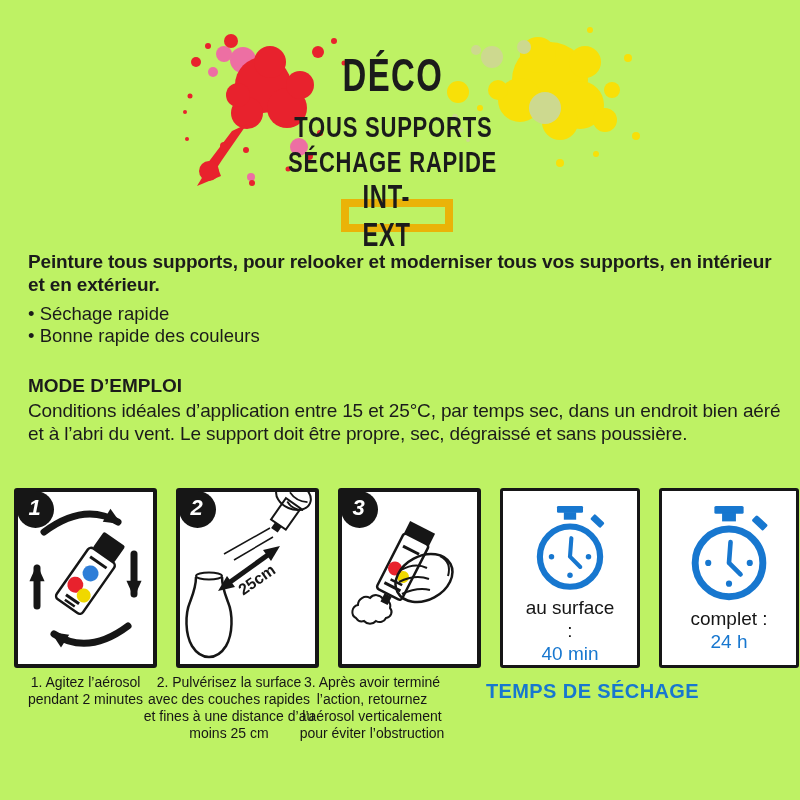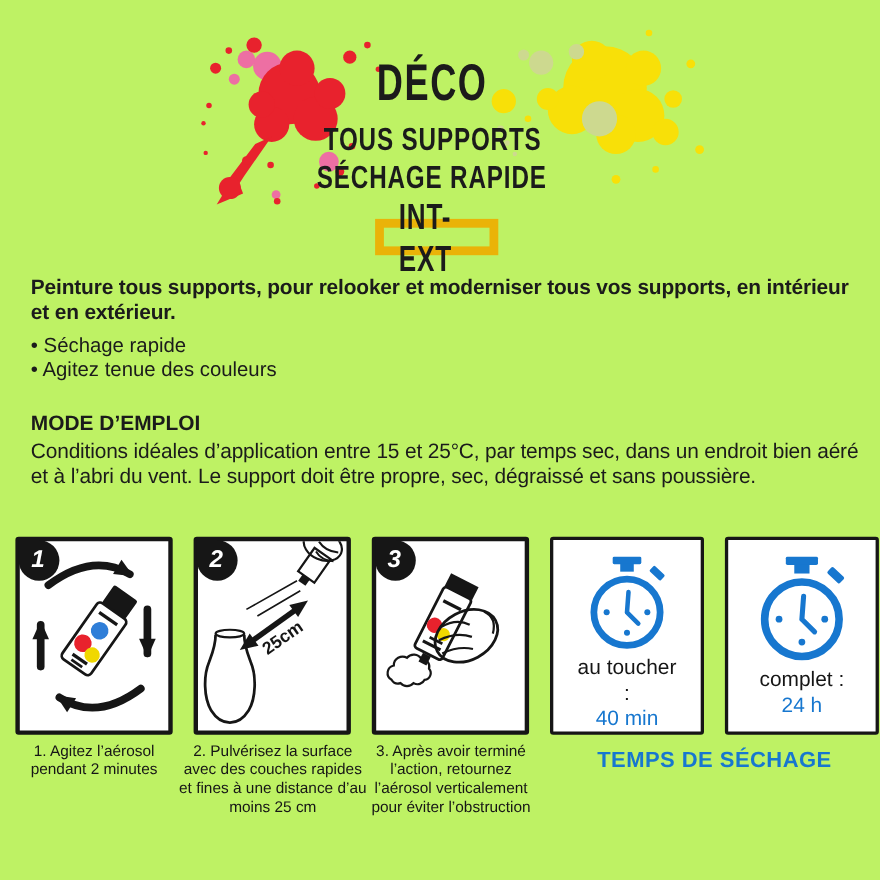--- a/index.html
+++ b/index.html
@@ -138,7 +138,7 @@
     <p class="lead">Peinture tous supports, pour relooker et moderniser tous vos supports, en intérieur et en extérieur.</p>
     <ul class="bullets">
       <li>Séchage rapide</li>
-      <li>Agitez tenue des couleurs</li>
+      <li>Bonne rapide des couleurs</li>
     </ul>
   </section>
 

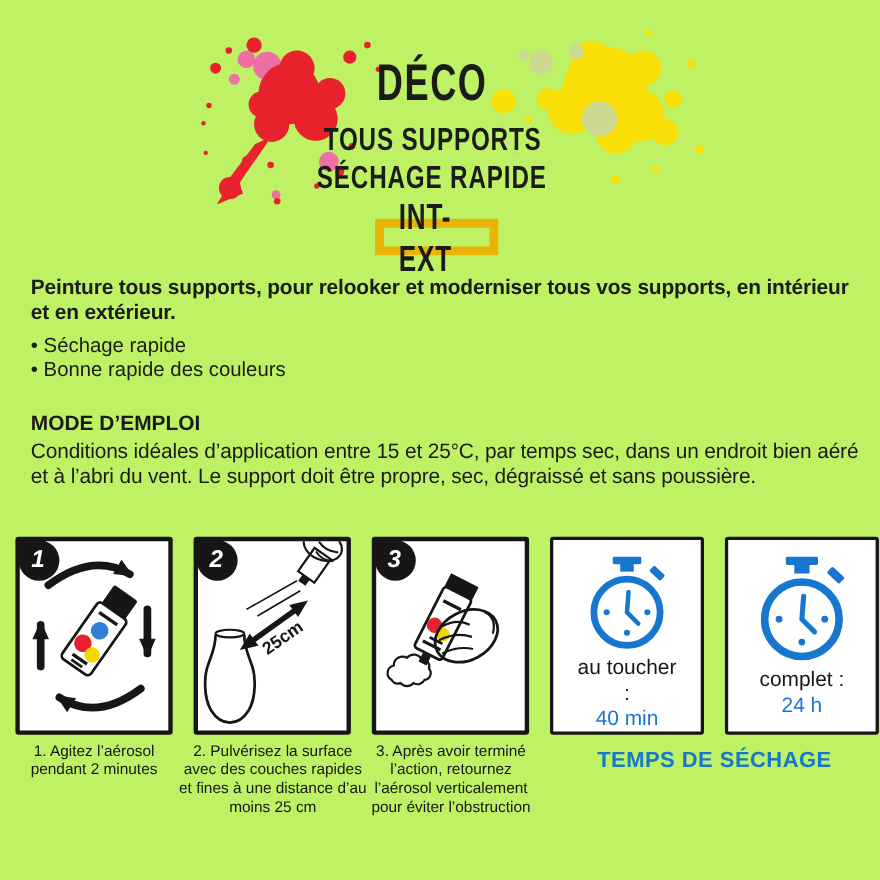--- a/index.html
+++ b/index.html
@@ -231,7 +231,7 @@
         <circle class="blue-part" cx="60" cy="101" r="4"></circle>
         <path class="blue-line" d="M60,74 L62,47 M60,74 L75,89" stroke-width="6" stroke-linecap="round"></path>
       </svg>
-      <p class="t-label">au toucher :</p>
+      <p class="t-label">au surface :</p>
       <p class="t-time">40 min</p>
     </div>
 

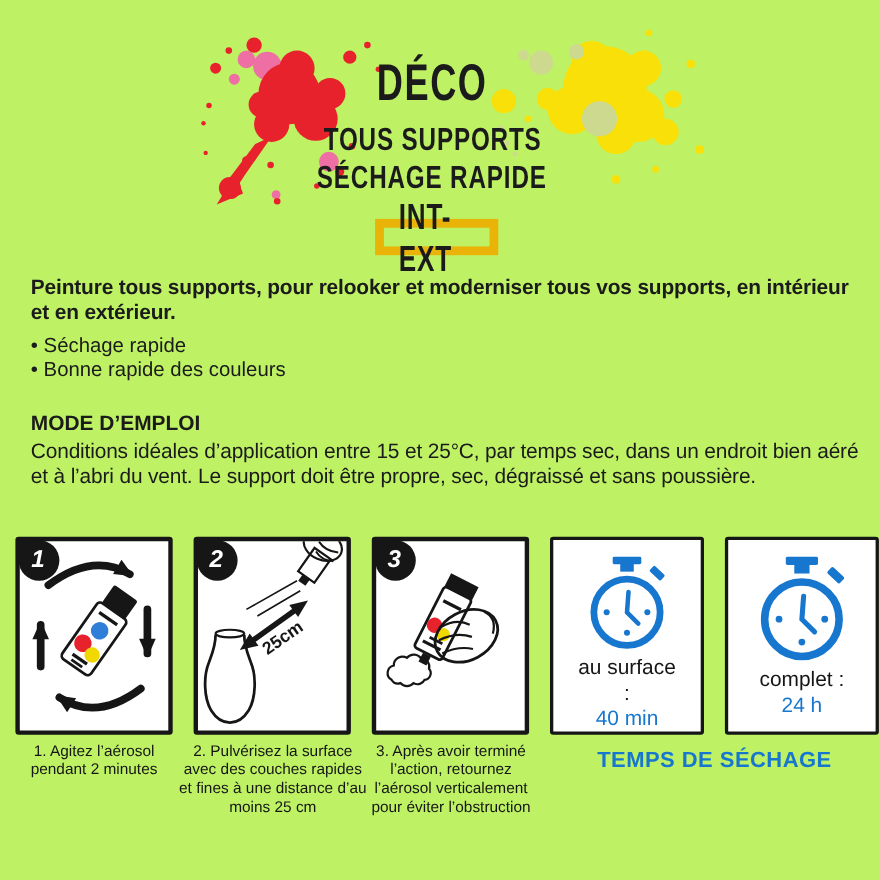--- a/index.html
+++ b/index.html
@@ -40,7 +40,7 @@
   .t-label{width:90px;margin:1px auto 0;text-align:center;font-size:19px;line-height:23px;color:#161616;}
   .t-time{margin:0;text-align:center;font-size:19px;line-height:23px;color:var(--accent-blue,#1777cf);}
   
-  .captions{position:absolute;top:674px;left:14px;display:flex;gap:19px;z-index:1;}
+  .captions{position:absolute;top:674px;left:14px;display:flex;z-index:1;}
   .capcol{flex:none;width:143px;}
   .cap{margin:0 auto;text-align:center;font-size:14px;line-height:17px;color:#161616;}
   .capcol:nth-child(1) .cap{width:126px;}

